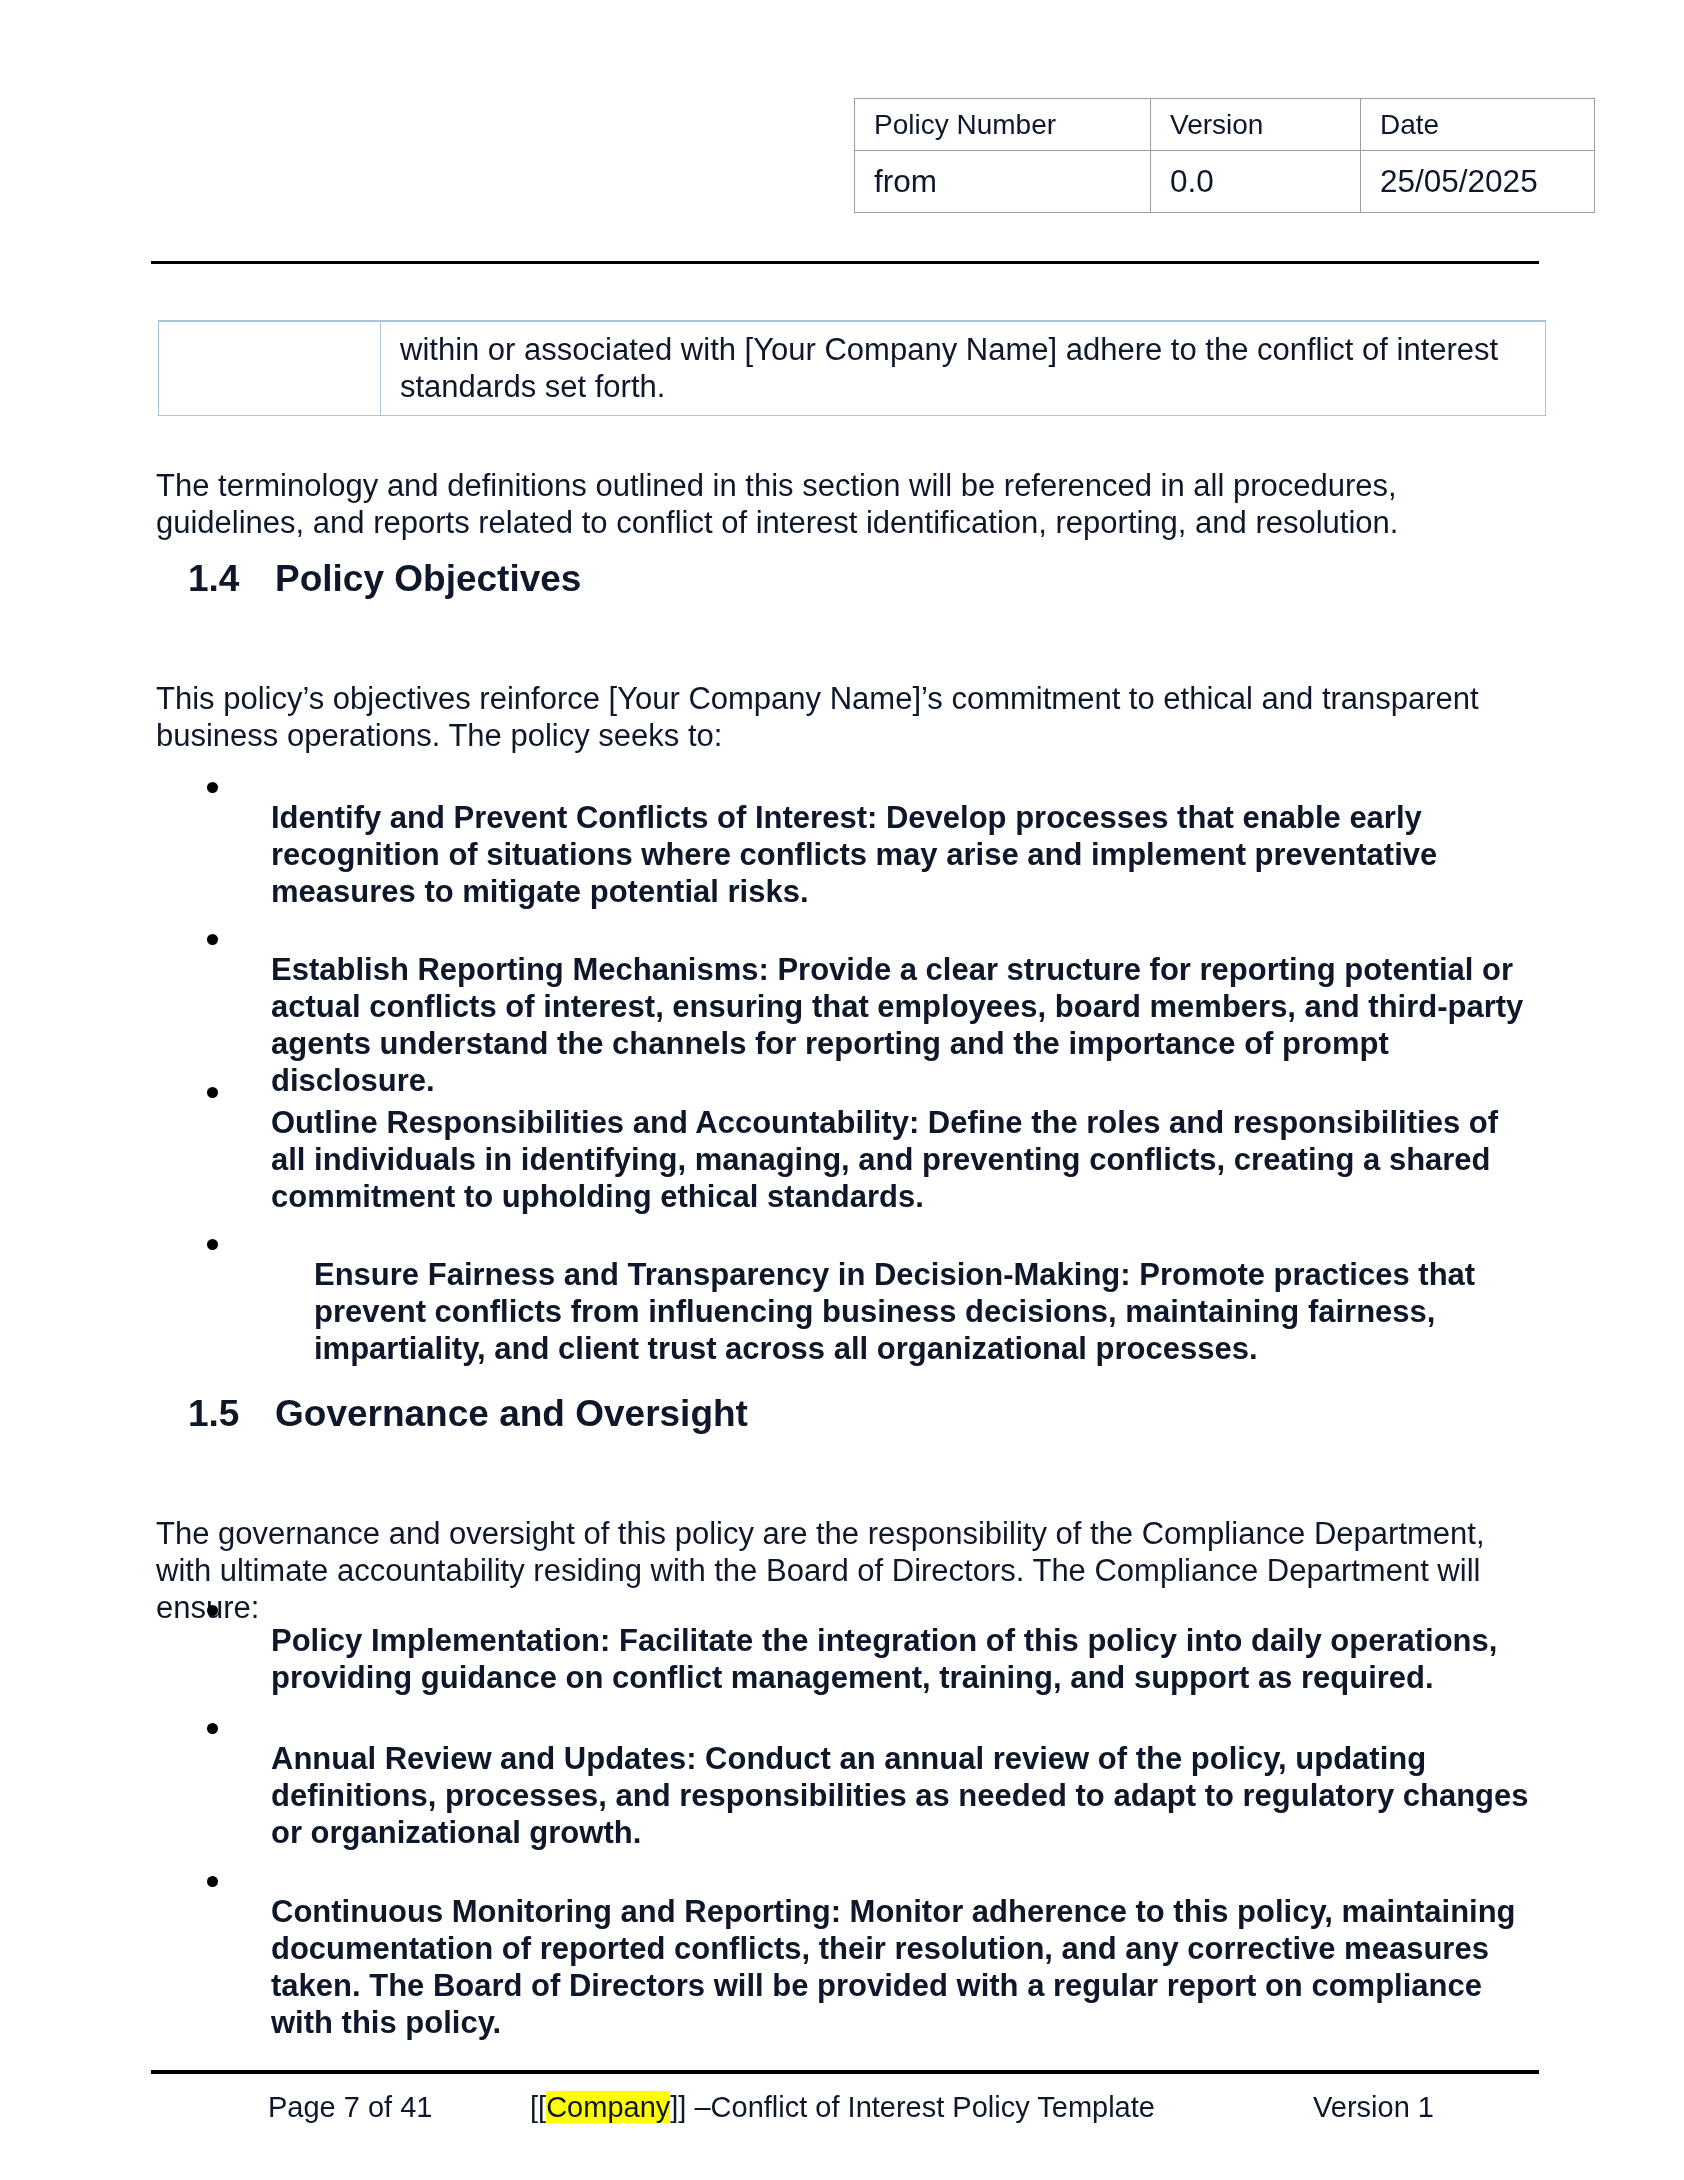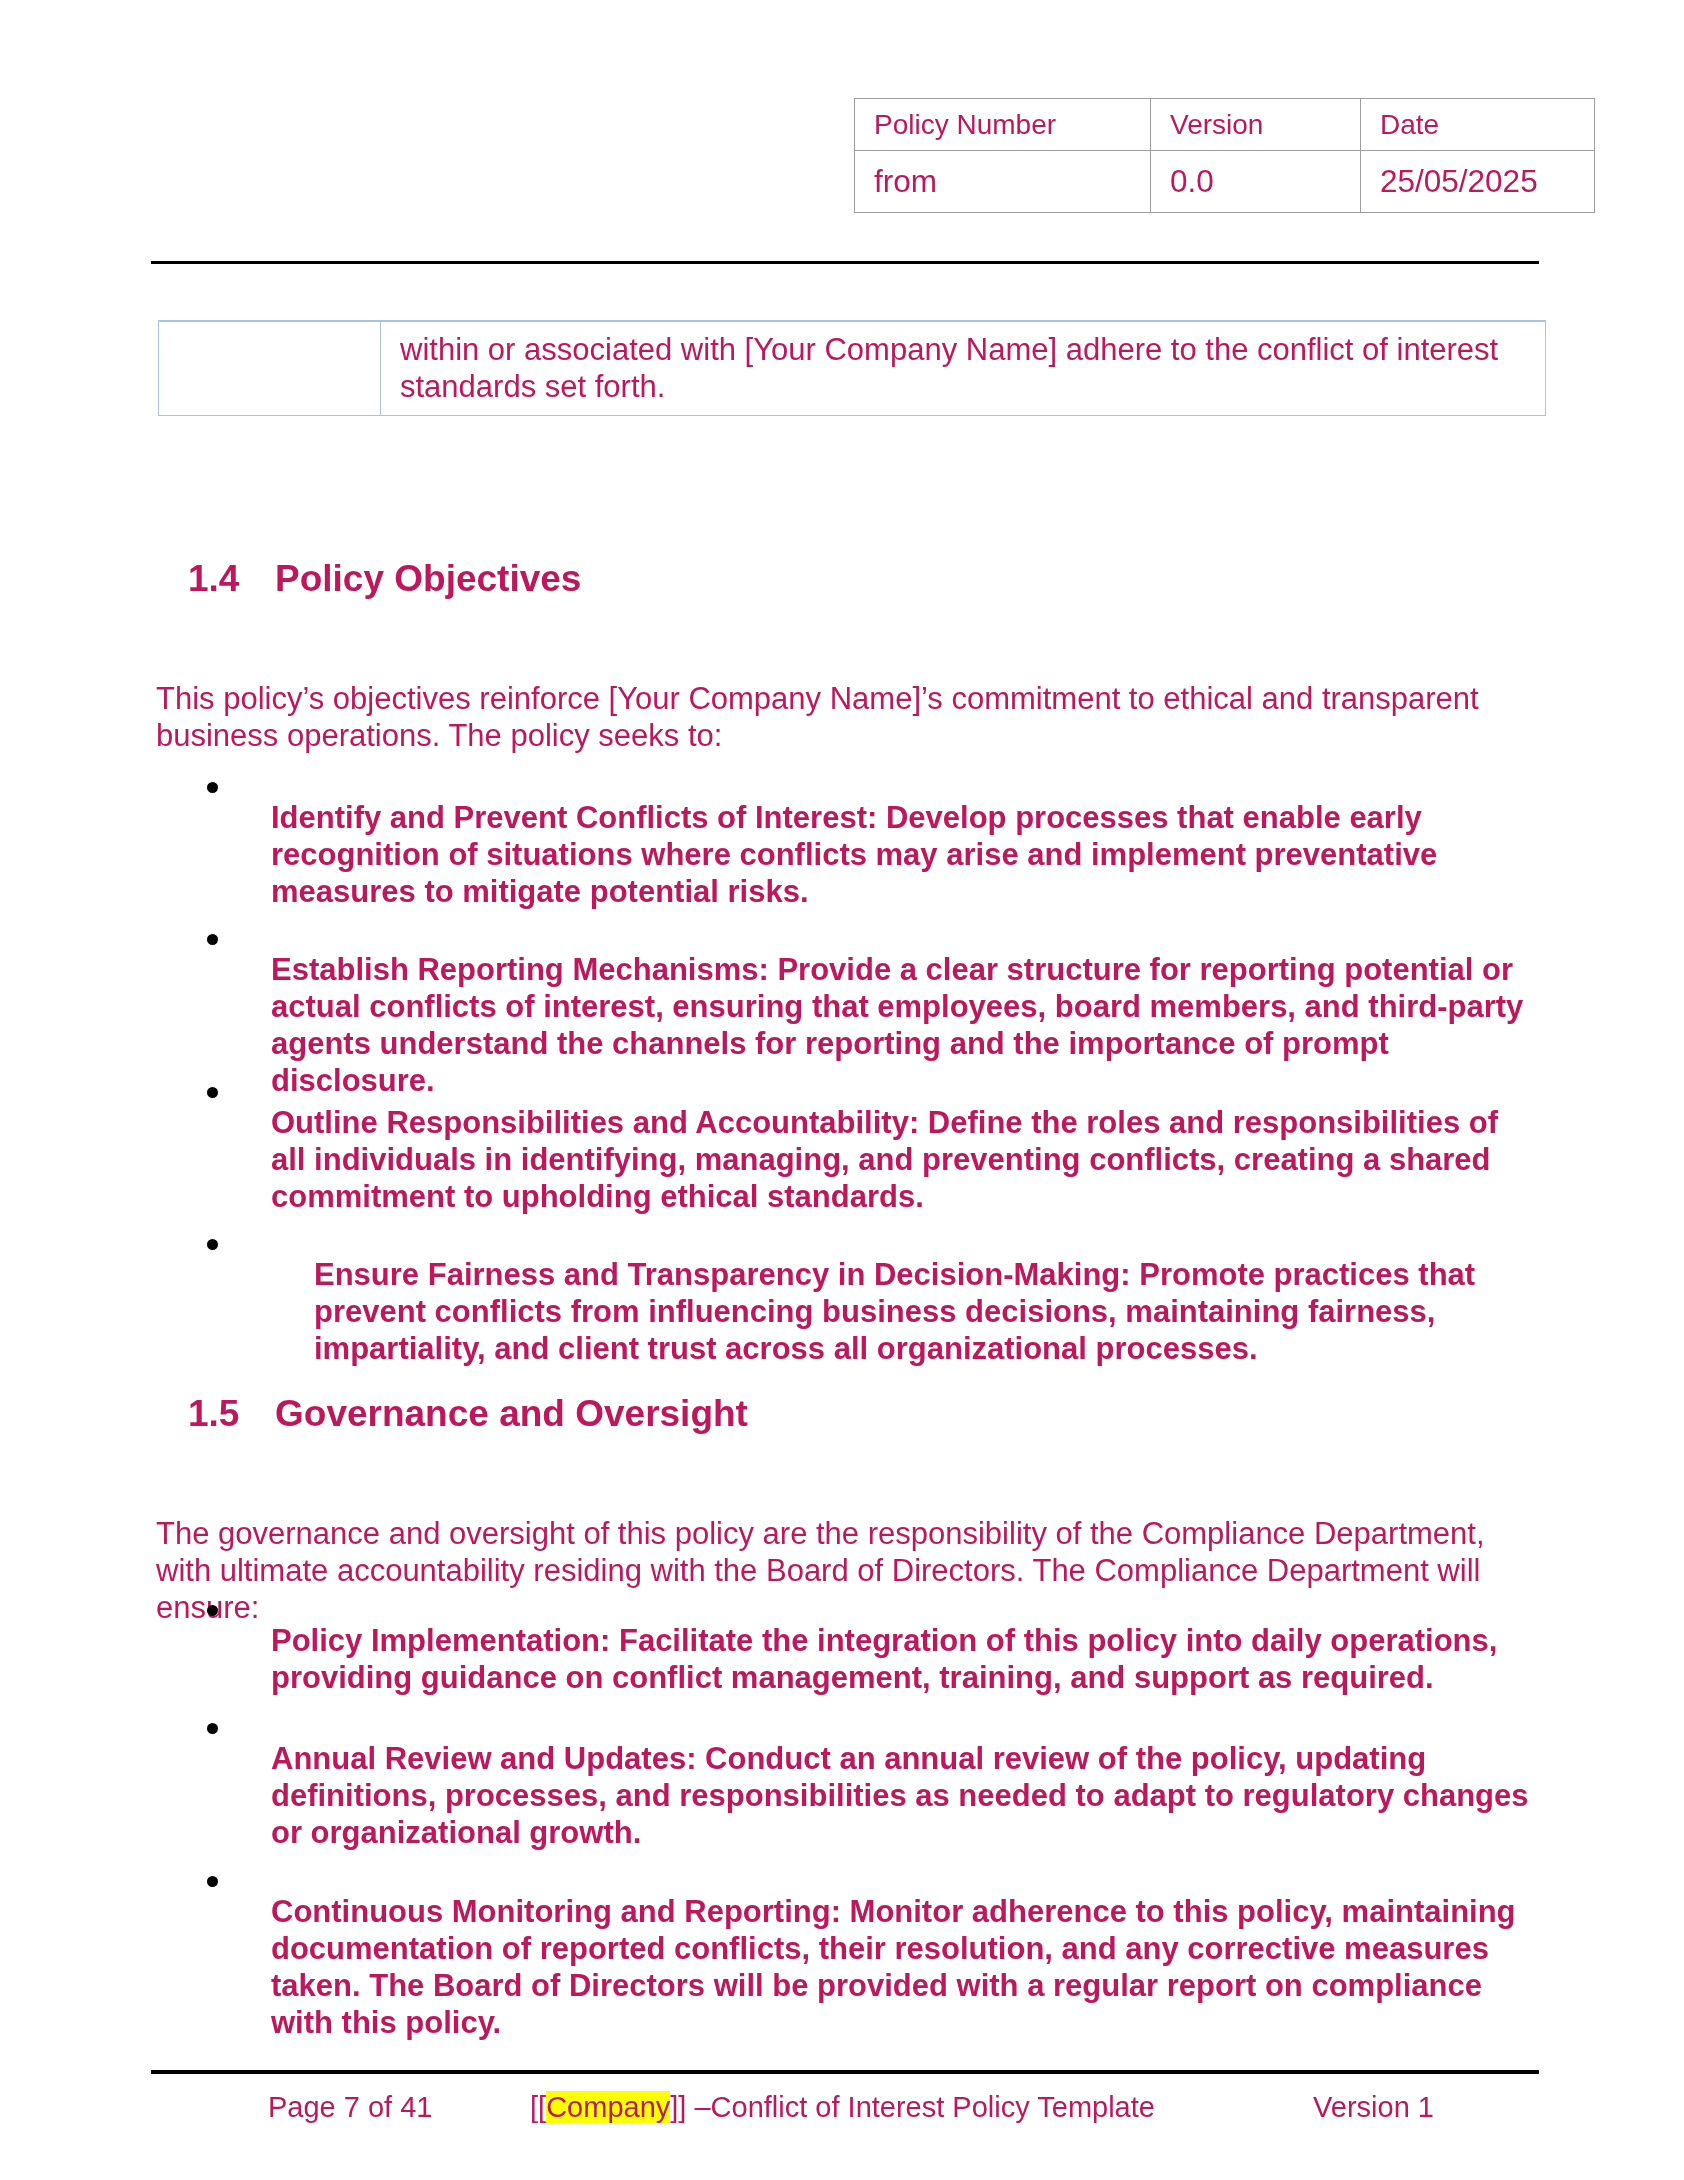--- a/index.html
+++ b/index.html
@@ -8,7 +8,7 @@
     width:1685px;height:2181px;
     background:#ffffff;
     font-family:"Liberation Sans","DejaVu Sans",sans-serif;
-    color:#be185d;
+    color:#0f172a;
     overflow:hidden;
   }
   

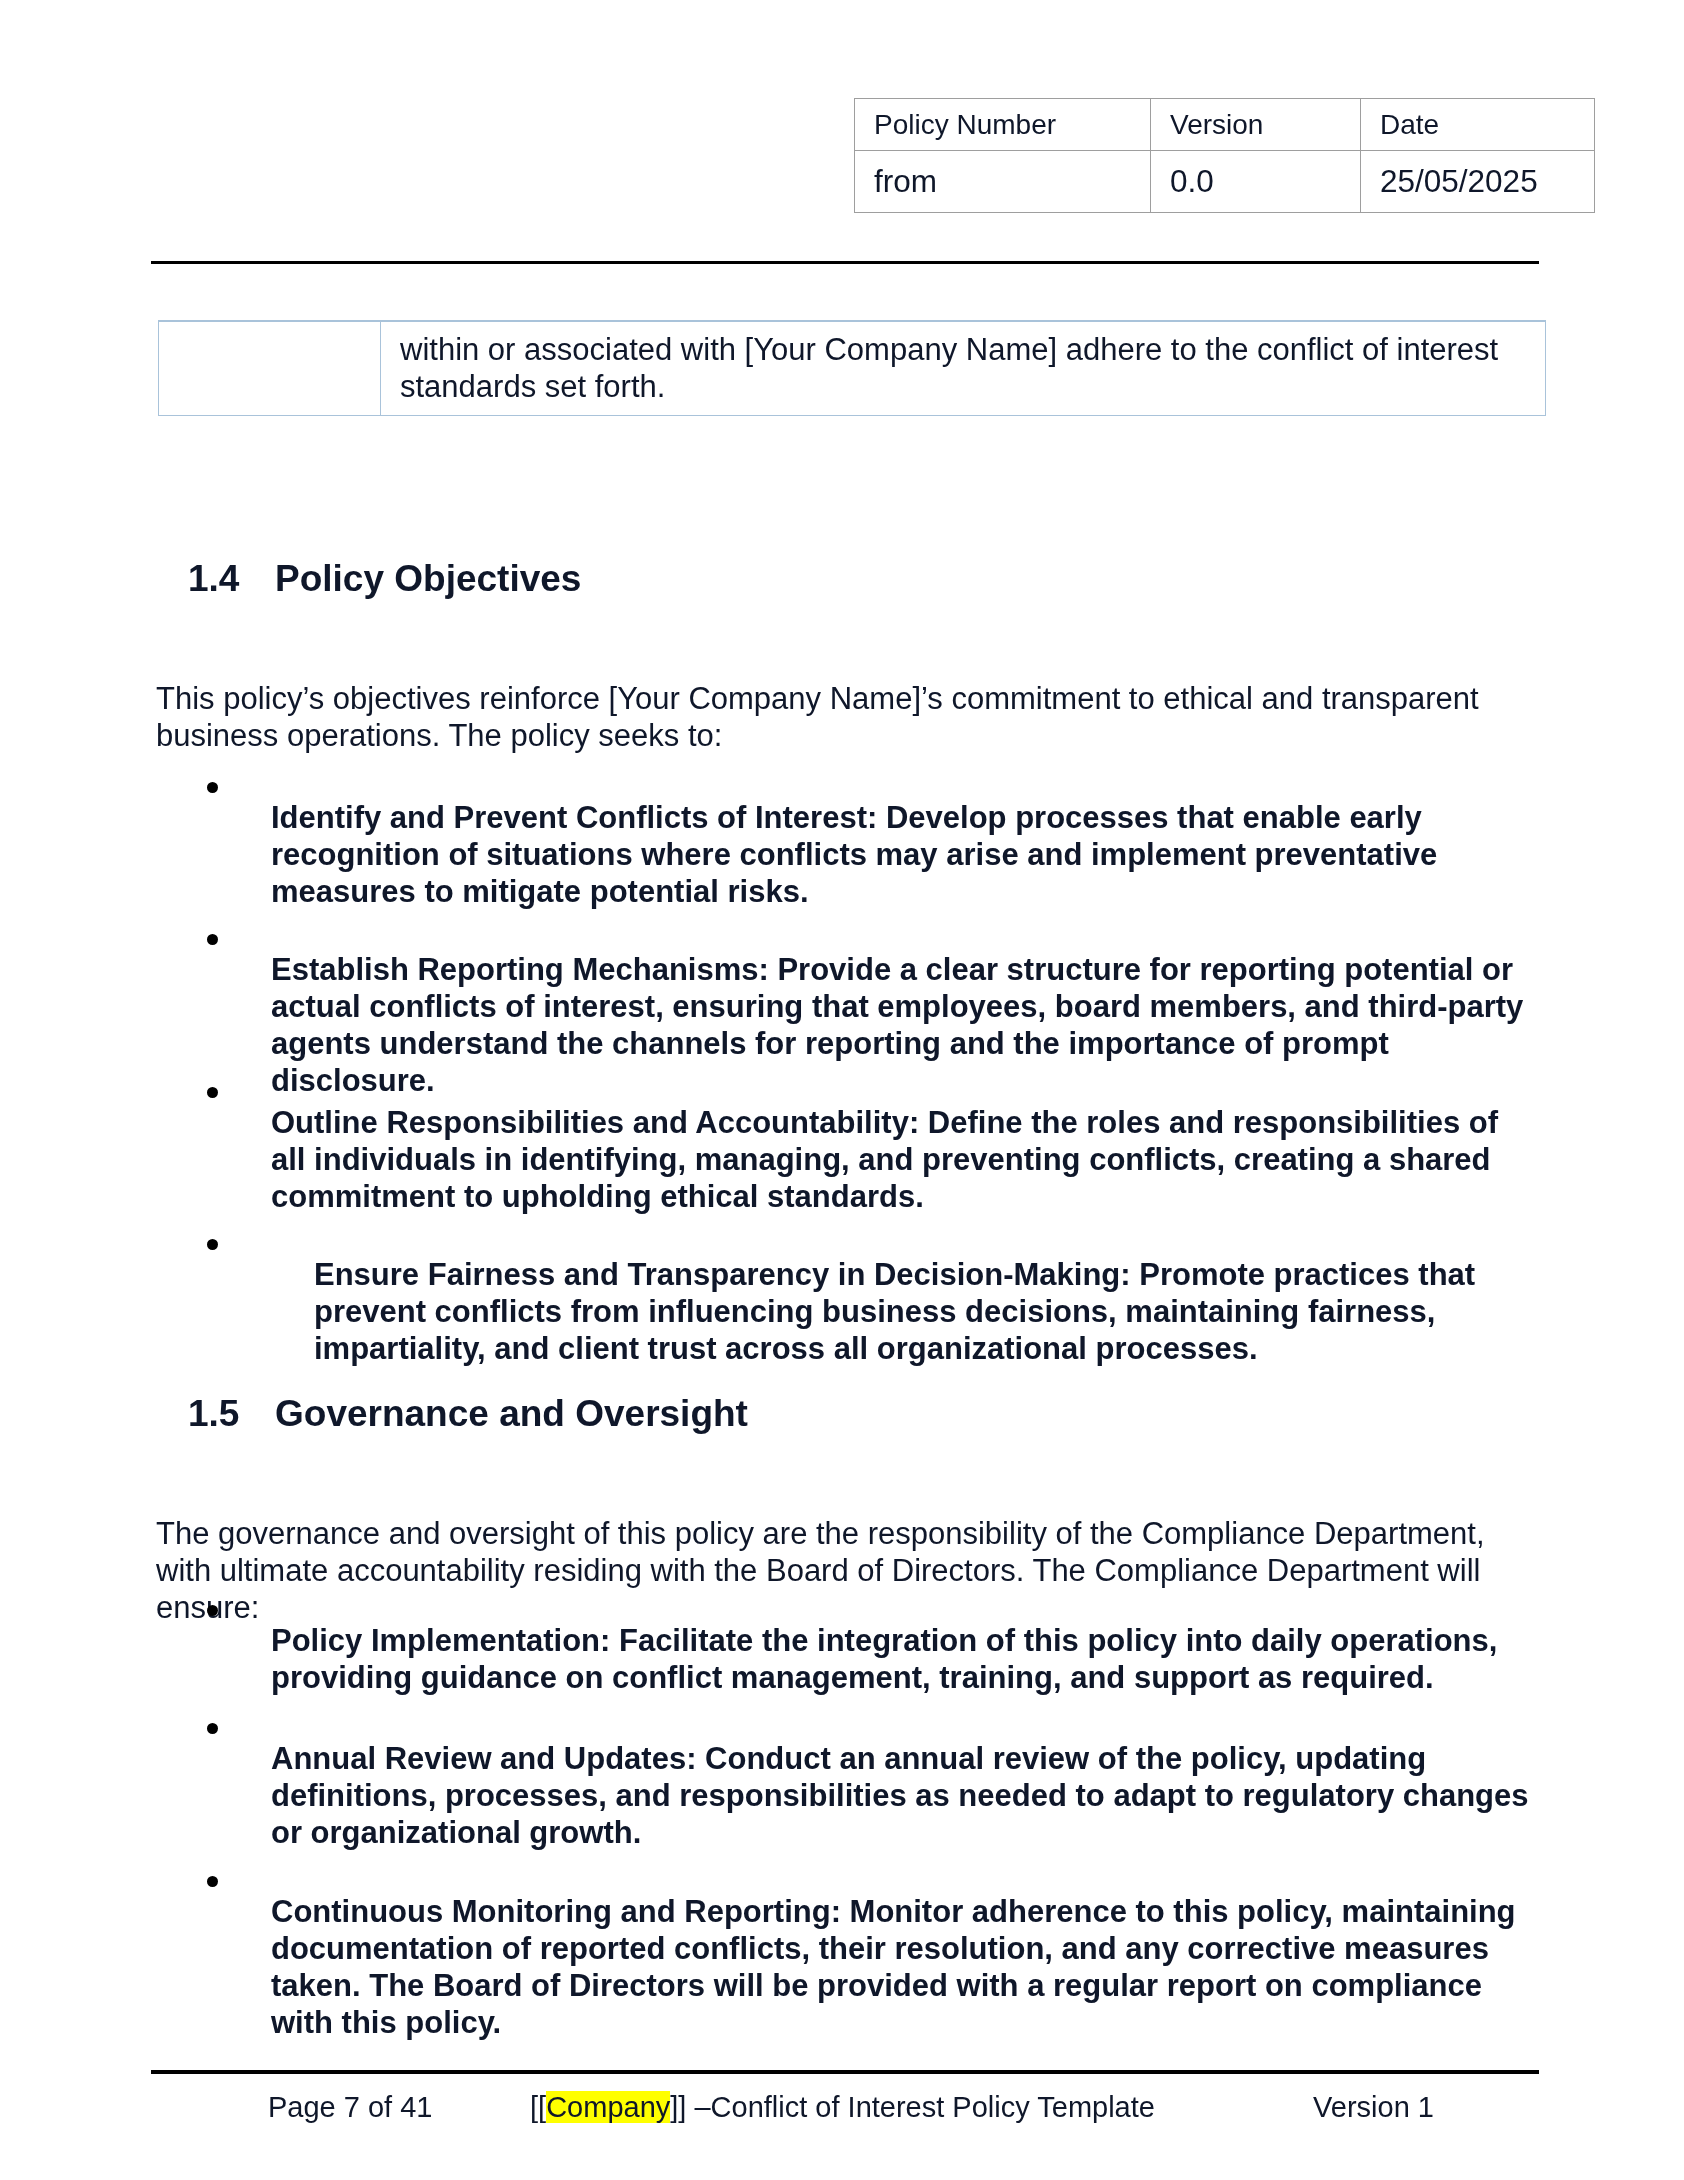--- a/index.html
+++ b/index.html
@@ -119,6 +119,7 @@
     <div class="callout-right">within or associated with [Your Company Name] adhere to the conflict of interest standards set forth.</div>
   </div>
 
+  <p class="para p-terminology">The terminology and definitions outlined in this section will be referenced in all procedures, guidelines, and reports related to conflict of interest identification, reporting, and resolution.</p>
 
   <div class="section-heading h-14">
     <span class="sec-num">1.4</span>

